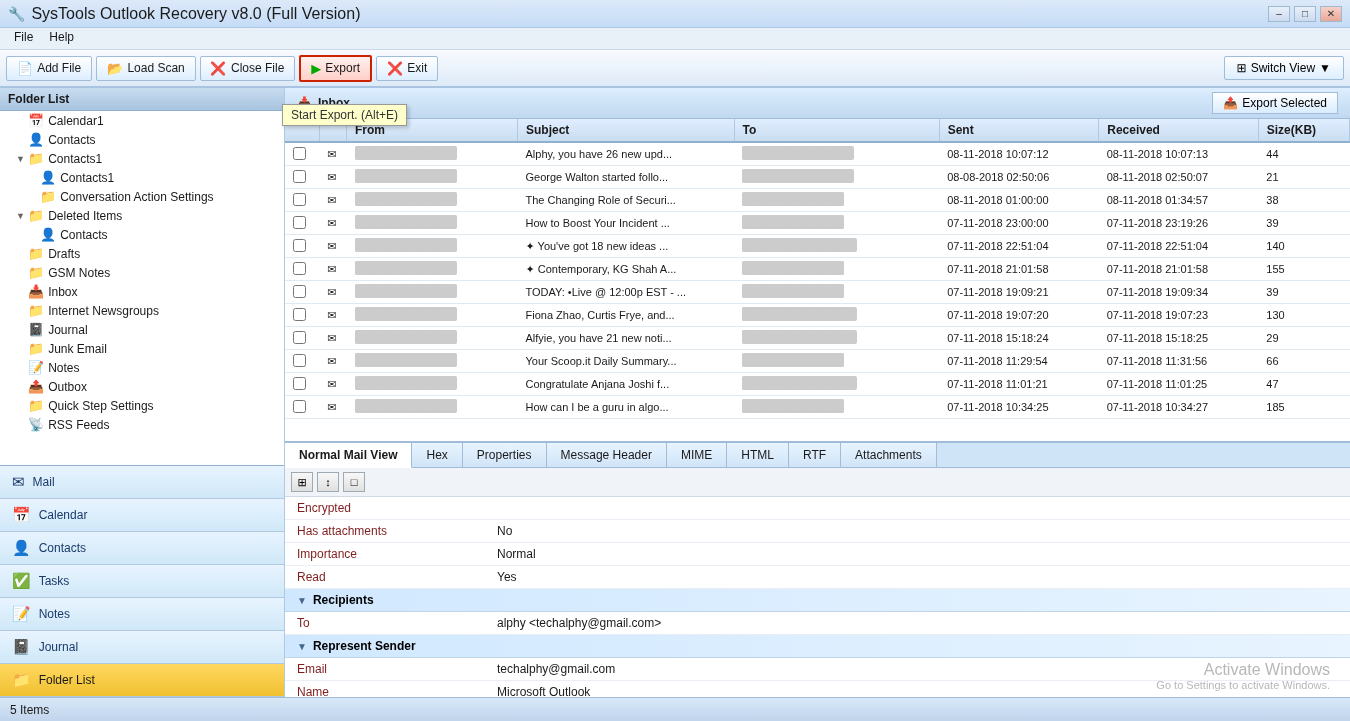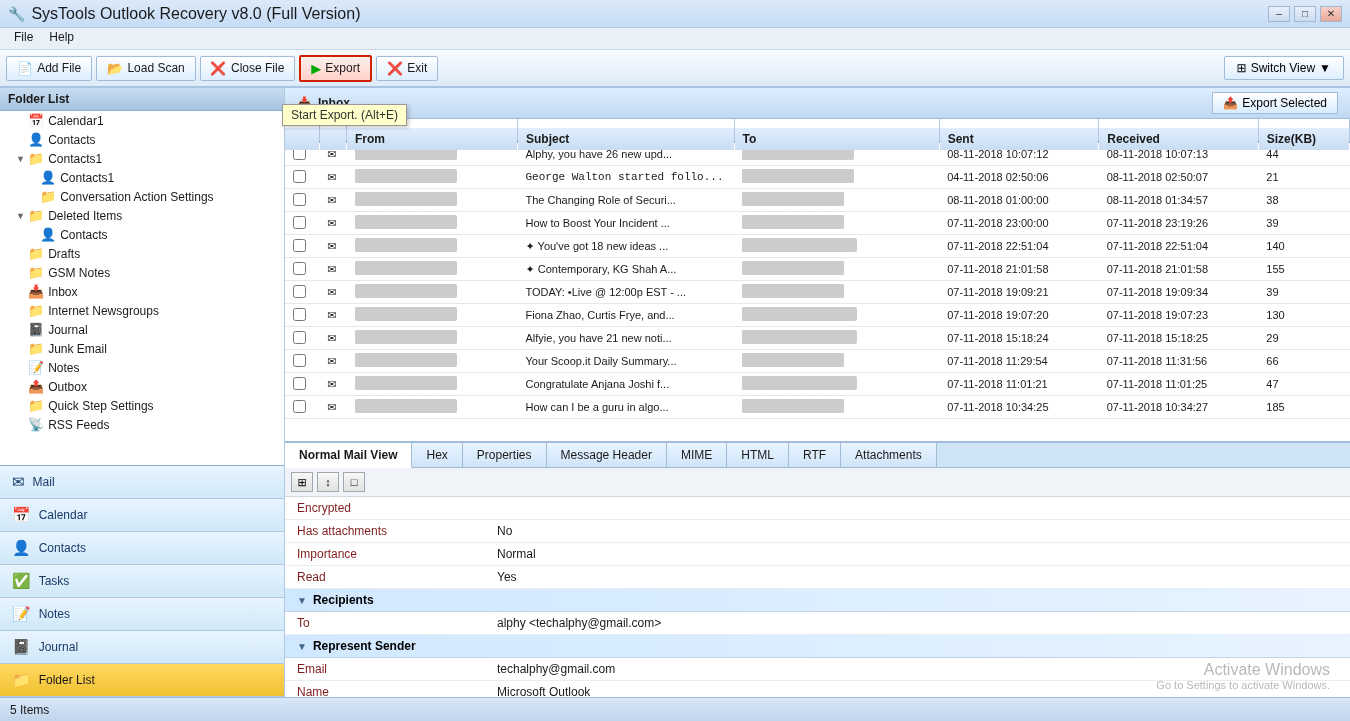--- a/index.html
+++ b/index.html
@@ -184,7 +184,7 @@
     .email-table thead tr {
       background: linear-gradient(to bottom, #e0eeff, #c8dcf0);
       position: sticky;
-      top: 9px;
+      top: 0;
     }
     .email-table th {
       padding: 4px 8px;

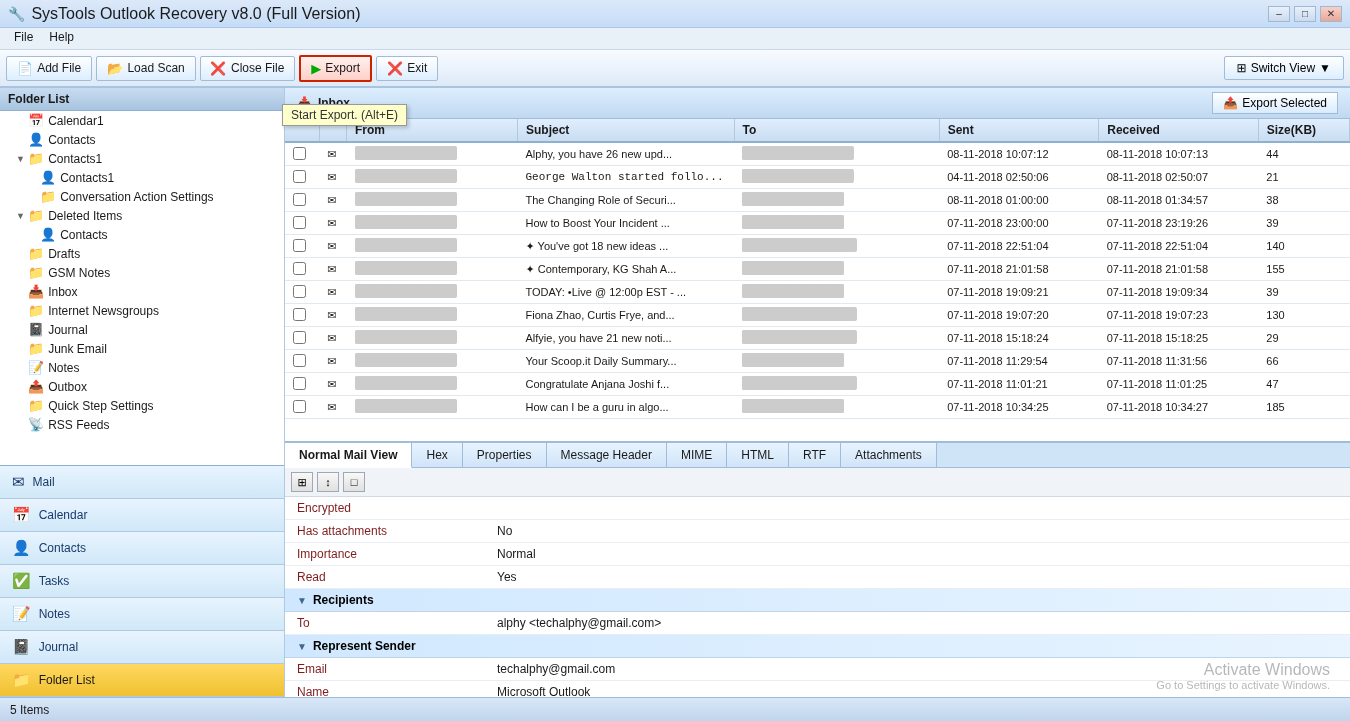--- a/index.html
+++ b/index.html
@@ -535,7 +535,7 @@
       <td class="checkbox-col"><input type="checkbox" style="cursor: pointer;"></td>
       <td class="icon-col">✉</td>
       <td class="from-col" style="overflow:hidden; max-width:150px;"><span style="display:inline-block; background:#ccc; color:#ccc; border-radius:2px; overflow:hidden; white-space:nowrap;">████████████</span></td>
-      <td class="subject-col" style="overflow:hidden; max-width:190px; text-overflow:ellipsis;font-family:Liberation Mono, monospace;">George Walton started follo...</td>
+      <td class="subject-col" style="overflow:hidden; max-width:190px; text-overflow:ellipsis;">George Walton started follo...</td>
       <td class="to-col" style="overflow:hidden; max-width:180px;"><span style="display:inline-block; background:#ccc; color:#ccc; border-radius:2px; overflow:hidden; white-space:nowrap;">████████████...</span></td>
       <td class="sent-col">04-11-2018 02:50:06</td>
       <td class="received-col">08-11-2018 02:50:07</td>

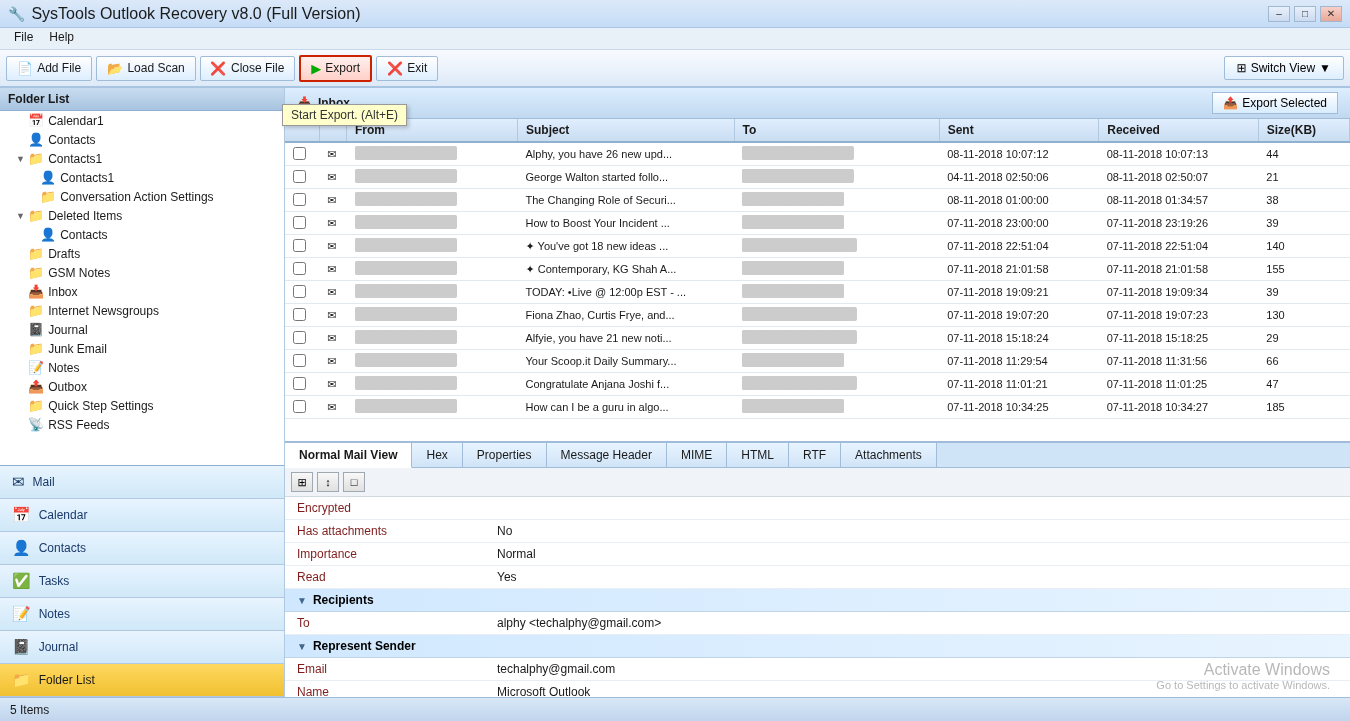--- a/index.html
+++ b/index.html
@@ -537,7 +537,7 @@
       <td class="from-col" style="overflow:hidden; max-width:150px;"><span style="display:inline-block; background:#ccc; color:#ccc; border-radius:2px; overflow:hidden; white-space:nowrap;">████████████</span></td>
       <td class="subject-col" style="overflow:hidden; max-width:190px; text-overflow:ellipsis;">George Walton started follo...</td>
       <td class="to-col" style="overflow:hidden; max-width:180px;"><span style="display:inline-block; background:#ccc; color:#ccc; border-radius:2px; overflow:hidden; white-space:nowrap;">████████████...</span></td>
-      <td class="sent-col">04-11-2018 02:50:06</td>
+      <td class="sent-col">08-08-2018 02:50:06</td>
       <td class="received-col">08-11-2018 02:50:07</td>
       <td class="size-col">21</td>
     </tr>

